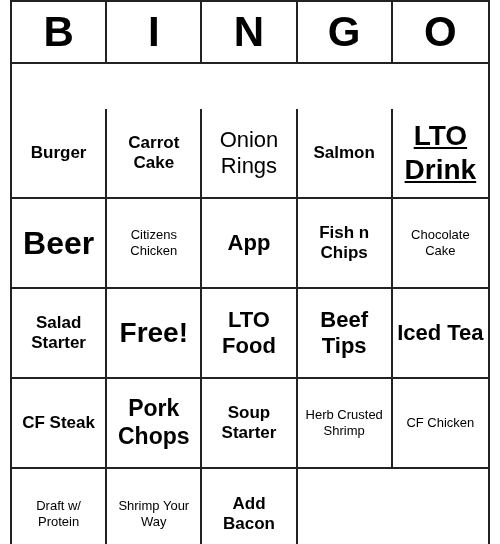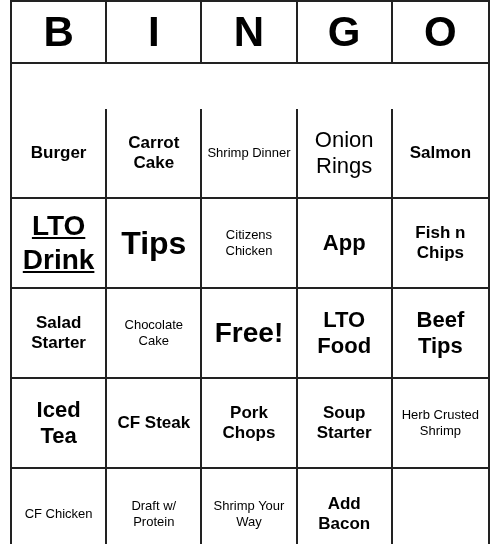--- a/index.html
+++ b/index.html
@@ -76,9 +76,6 @@
         <span style="font-size: 17px; font-weight: bold;">Carrot Cake</span>
       </div>
       <div class="bingo-cell">
-        <span style="font-size: 13px;">Shrimp Dinner</span>
-      </div>
-      <div class="bingo-cell">
         <span style="font-size: 22px; font-weight: normal;">Onion Rings</span>
       </div>
       <div class="bingo-cell">

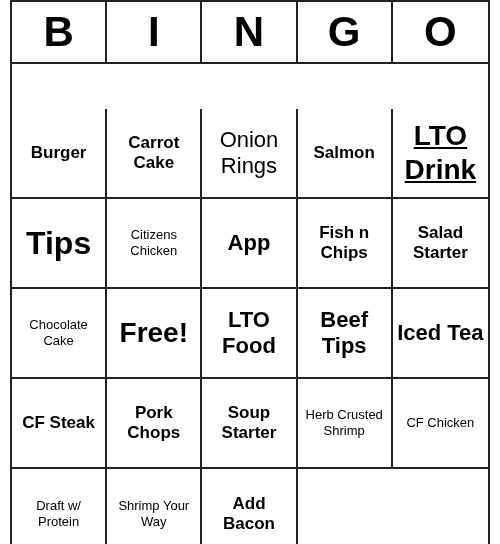--- a/index.html
+++ b/index.html
@@ -85,7 +85,7 @@
         <span style="font-size: 28px; font-weight: bold; text-decoration: underline;">LTO Drink</span>
       </div>
       <div class="bingo-cell">
-        <span style="font-size: 32px; font-weight: bold;">Tips</span>
+        <span style="font-size: 32px; font-weight: bold;">Beer</span>
       </div>
       <div class="bingo-cell">
         <span style="font-size: 13px;">Citizens Chicken</span>

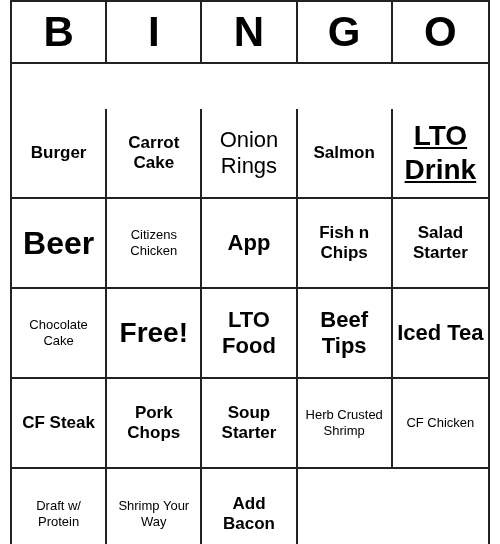--- a/index.html
+++ b/index.html
@@ -97,10 +97,10 @@
         <span style="font-size: 17px; font-weight: bold;">Fish n Chips</span>
       </div>
       <div class="bingo-cell">
-        <span style="font-size: 17px; font-weight: bold;">Salad Starter</span>
+        <span style="font-size: 13px;">Chocolate Cake</span>
       </div>
       <div class="bingo-cell">
-        <span style="font-size: 13px;">Chocolate Cake</span>
+        <span style="font-size: 17px; font-weight: bold;">Salad Starter</span>
       </div>
       <div class="bingo-cell">
         <span style="font-size: 28px; font-weight: bold;">Free!</span>

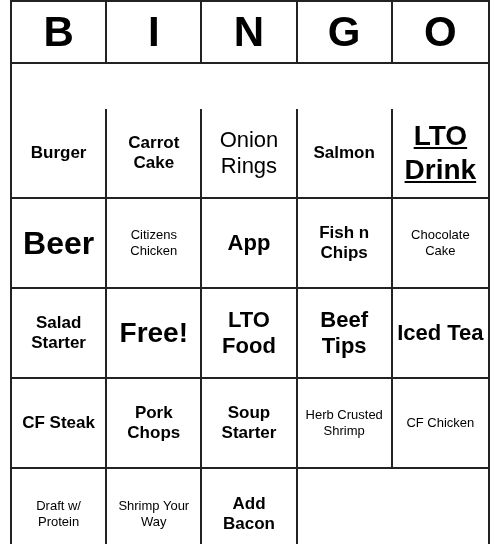--- a/index.html
+++ b/index.html
@@ -118,7 +118,7 @@
         <span style="font-size: 17px; font-weight: bold;">CF Steak</span>
       </div>
       <div class="bingo-cell">
-        <span style="font-size: 17px; font-weight: bold;">Pork Chops</span>
+        <span style="font-size: 23px; font-weight: bold;">Pork Chops</span>
       </div>
       <div class="bingo-cell">
         <span style="font-size: 17px; font-weight: bold;">Soup Starter</span>

